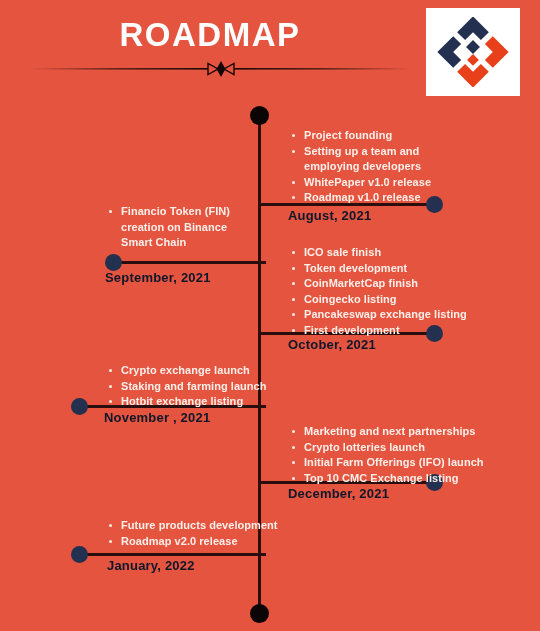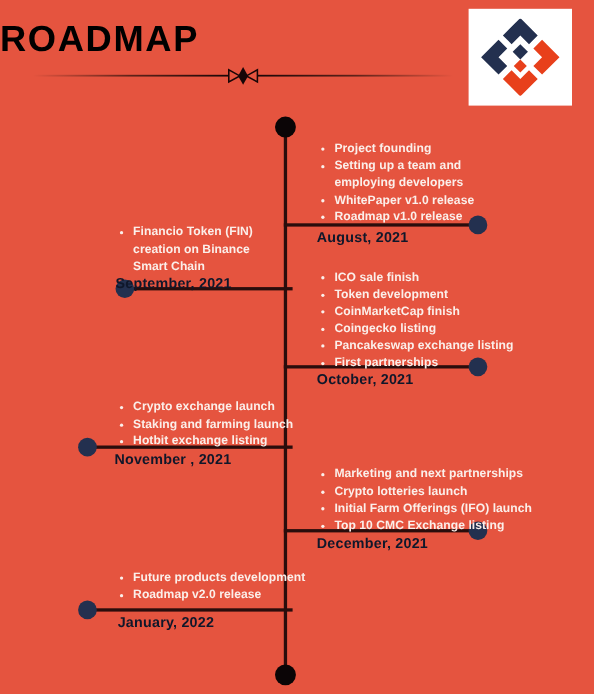--- a/index.html
+++ b/index.html
@@ -27,11 +27,11 @@
     top: 16px;
     left: 0;
     width: 420px;
-    text-align: left;
+    text-align: center;
     font-size: 33px;
     font-weight: 700;
     letter-spacing: 1.5px;
-    color: #000000;
+    color: #ffffff;
     font-family: "Liberation Sans", sans-serif;
   }
 

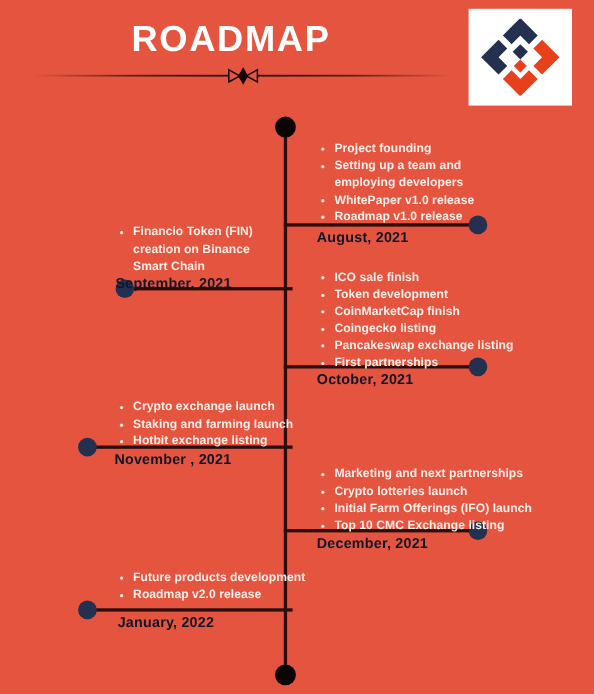--- a/index.html
+++ b/index.html
@@ -208,7 +208,7 @@
   <ul class="bullets" style="top:0; left:3px; right:auto;">
     <li class="wrap" style="width:143px;">Financio Token (FIN) creation on Binance Smart Chain</li>
   </ul>
-  <div class="date-label" style="top:46px; left:0;">September, 2021</div>
+  <div class="date-label" style="top:66px; left:0;">September, 2021</div>
 </div>
 
 <div class="milestone m-right" id="ms-2" style="left:258px; top:245px;">

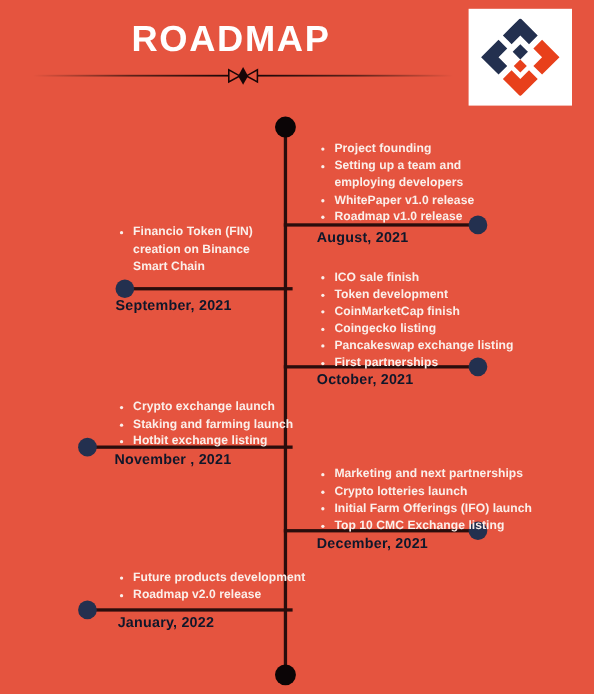--- a/index.html
+++ b/index.html
@@ -220,7 +220,7 @@
     <li>CoinMarketCap finish</li>
     <li>Coingecko listing</li>
     <li>Pancakeswap exchange listing</li>
-    <li>First partnerships</li>
+    <li>First development</li>
   </ul>
   <div class="date-label" style="top:92px;">October, 2021</div>
 </div>

